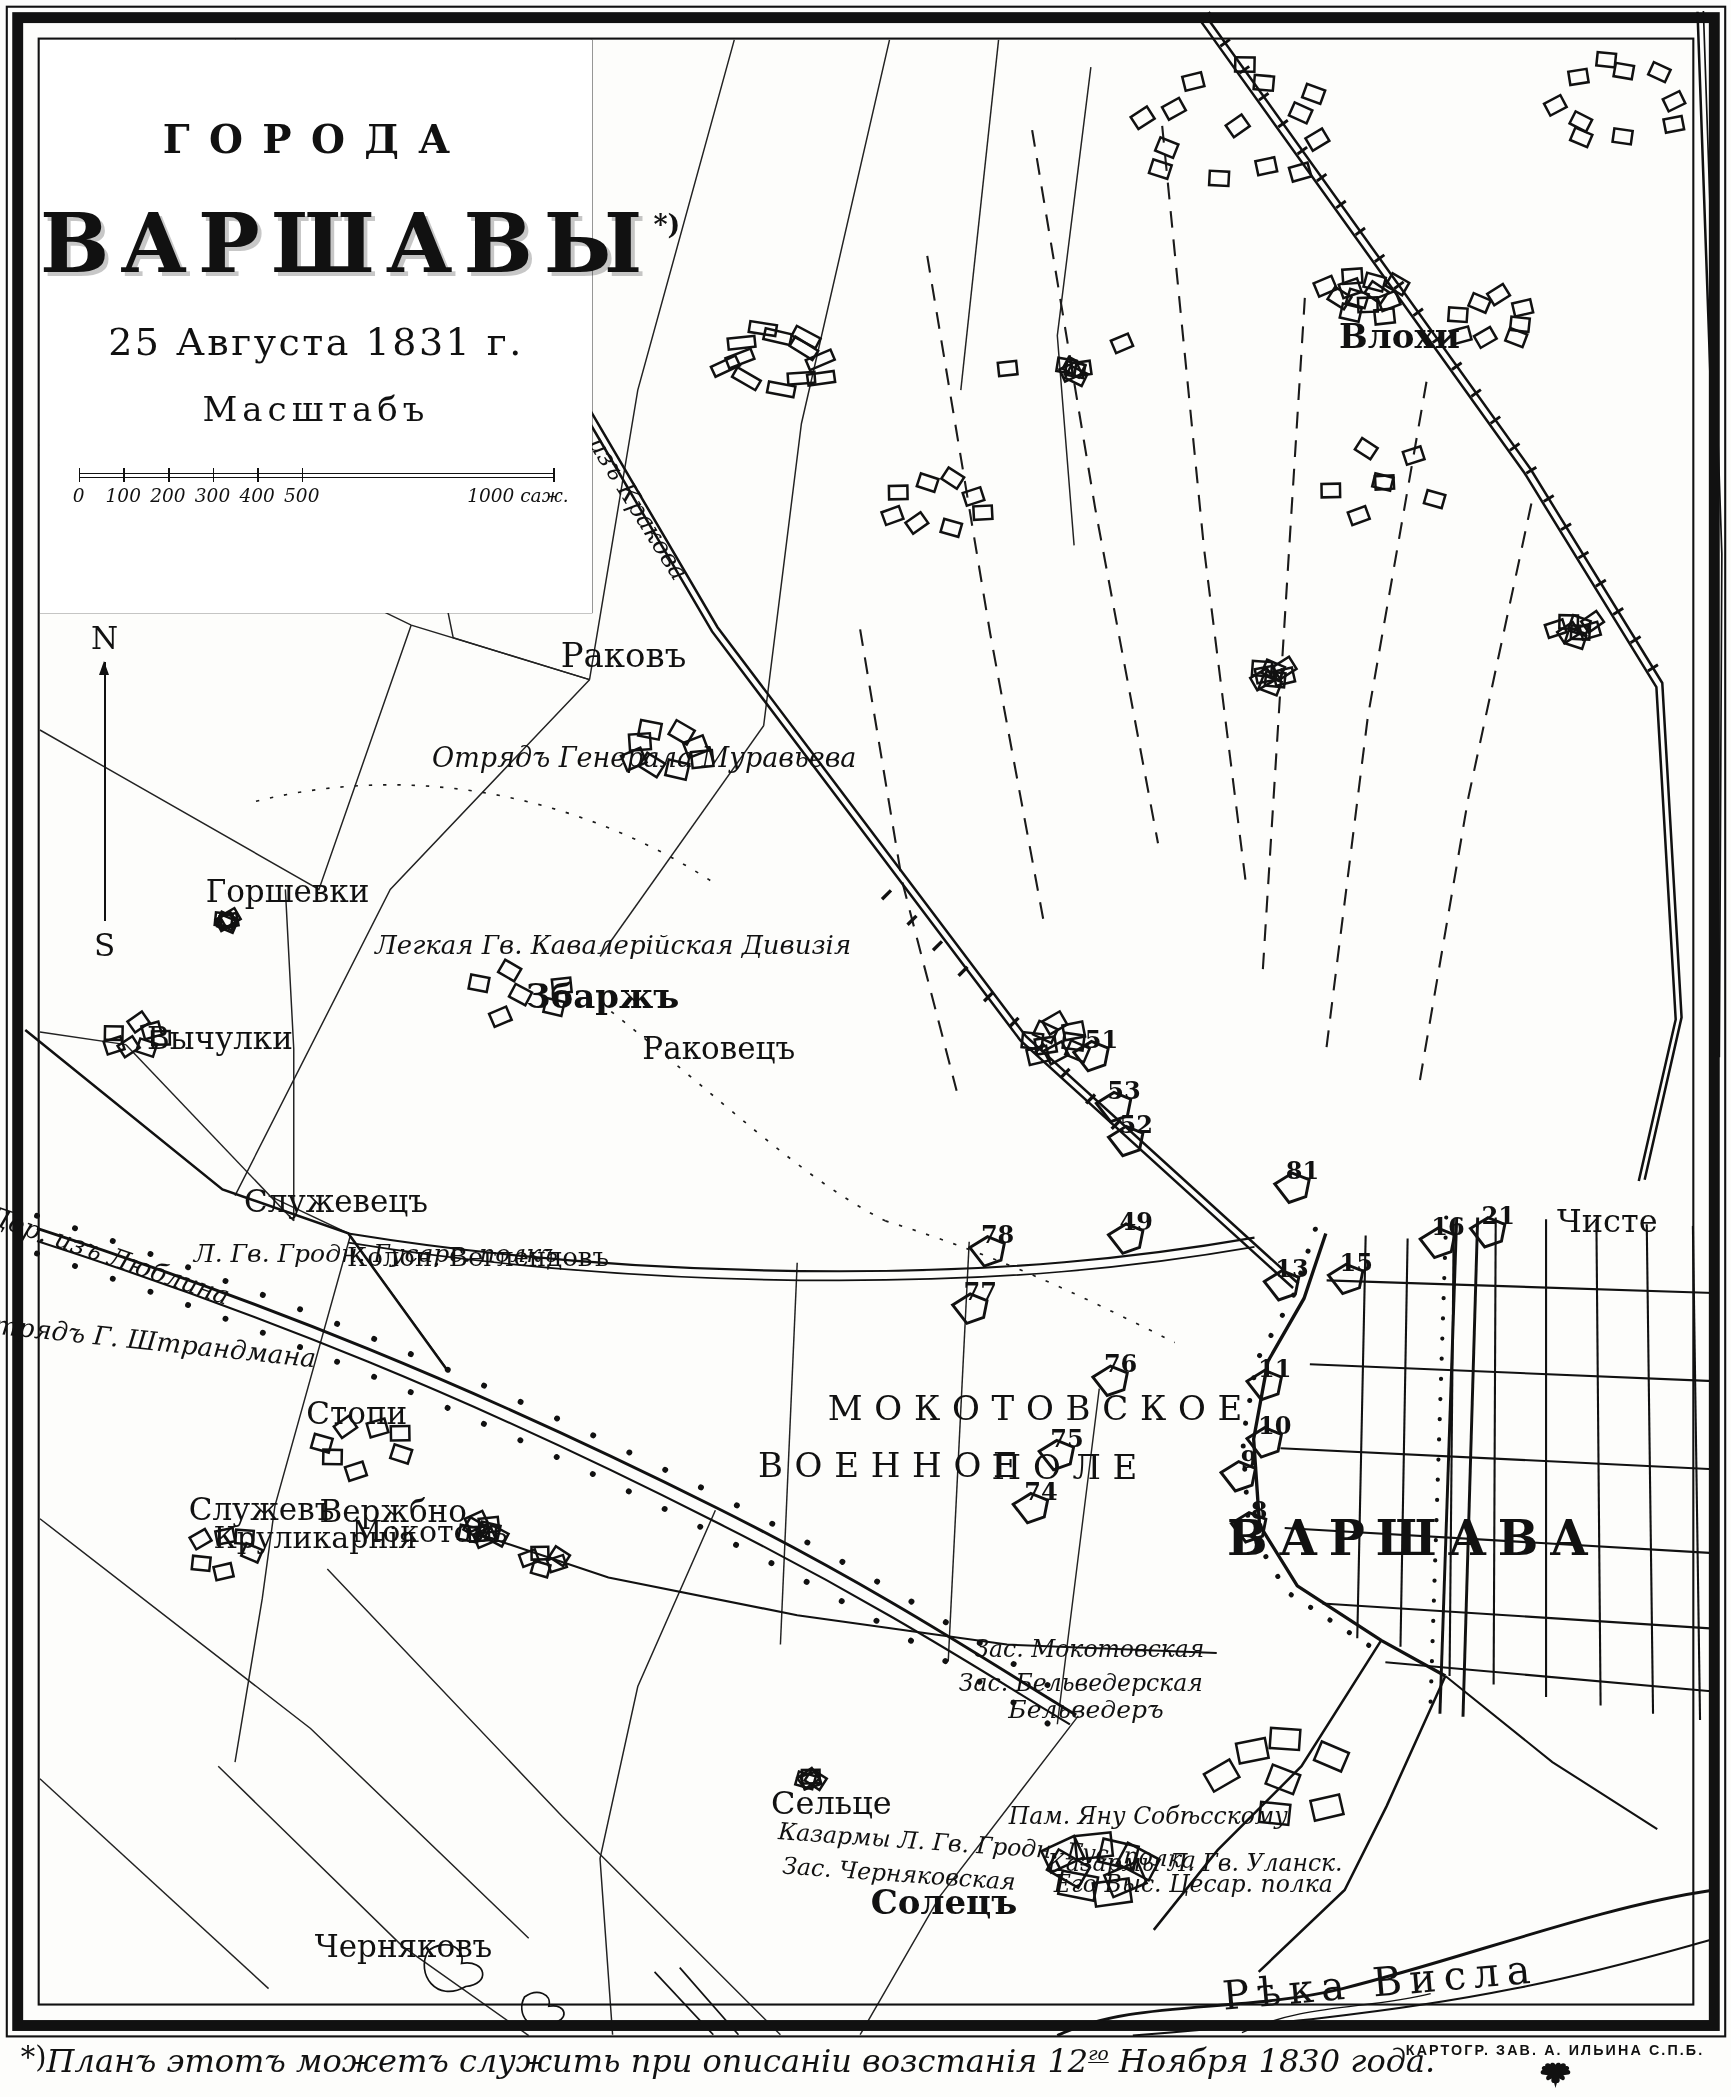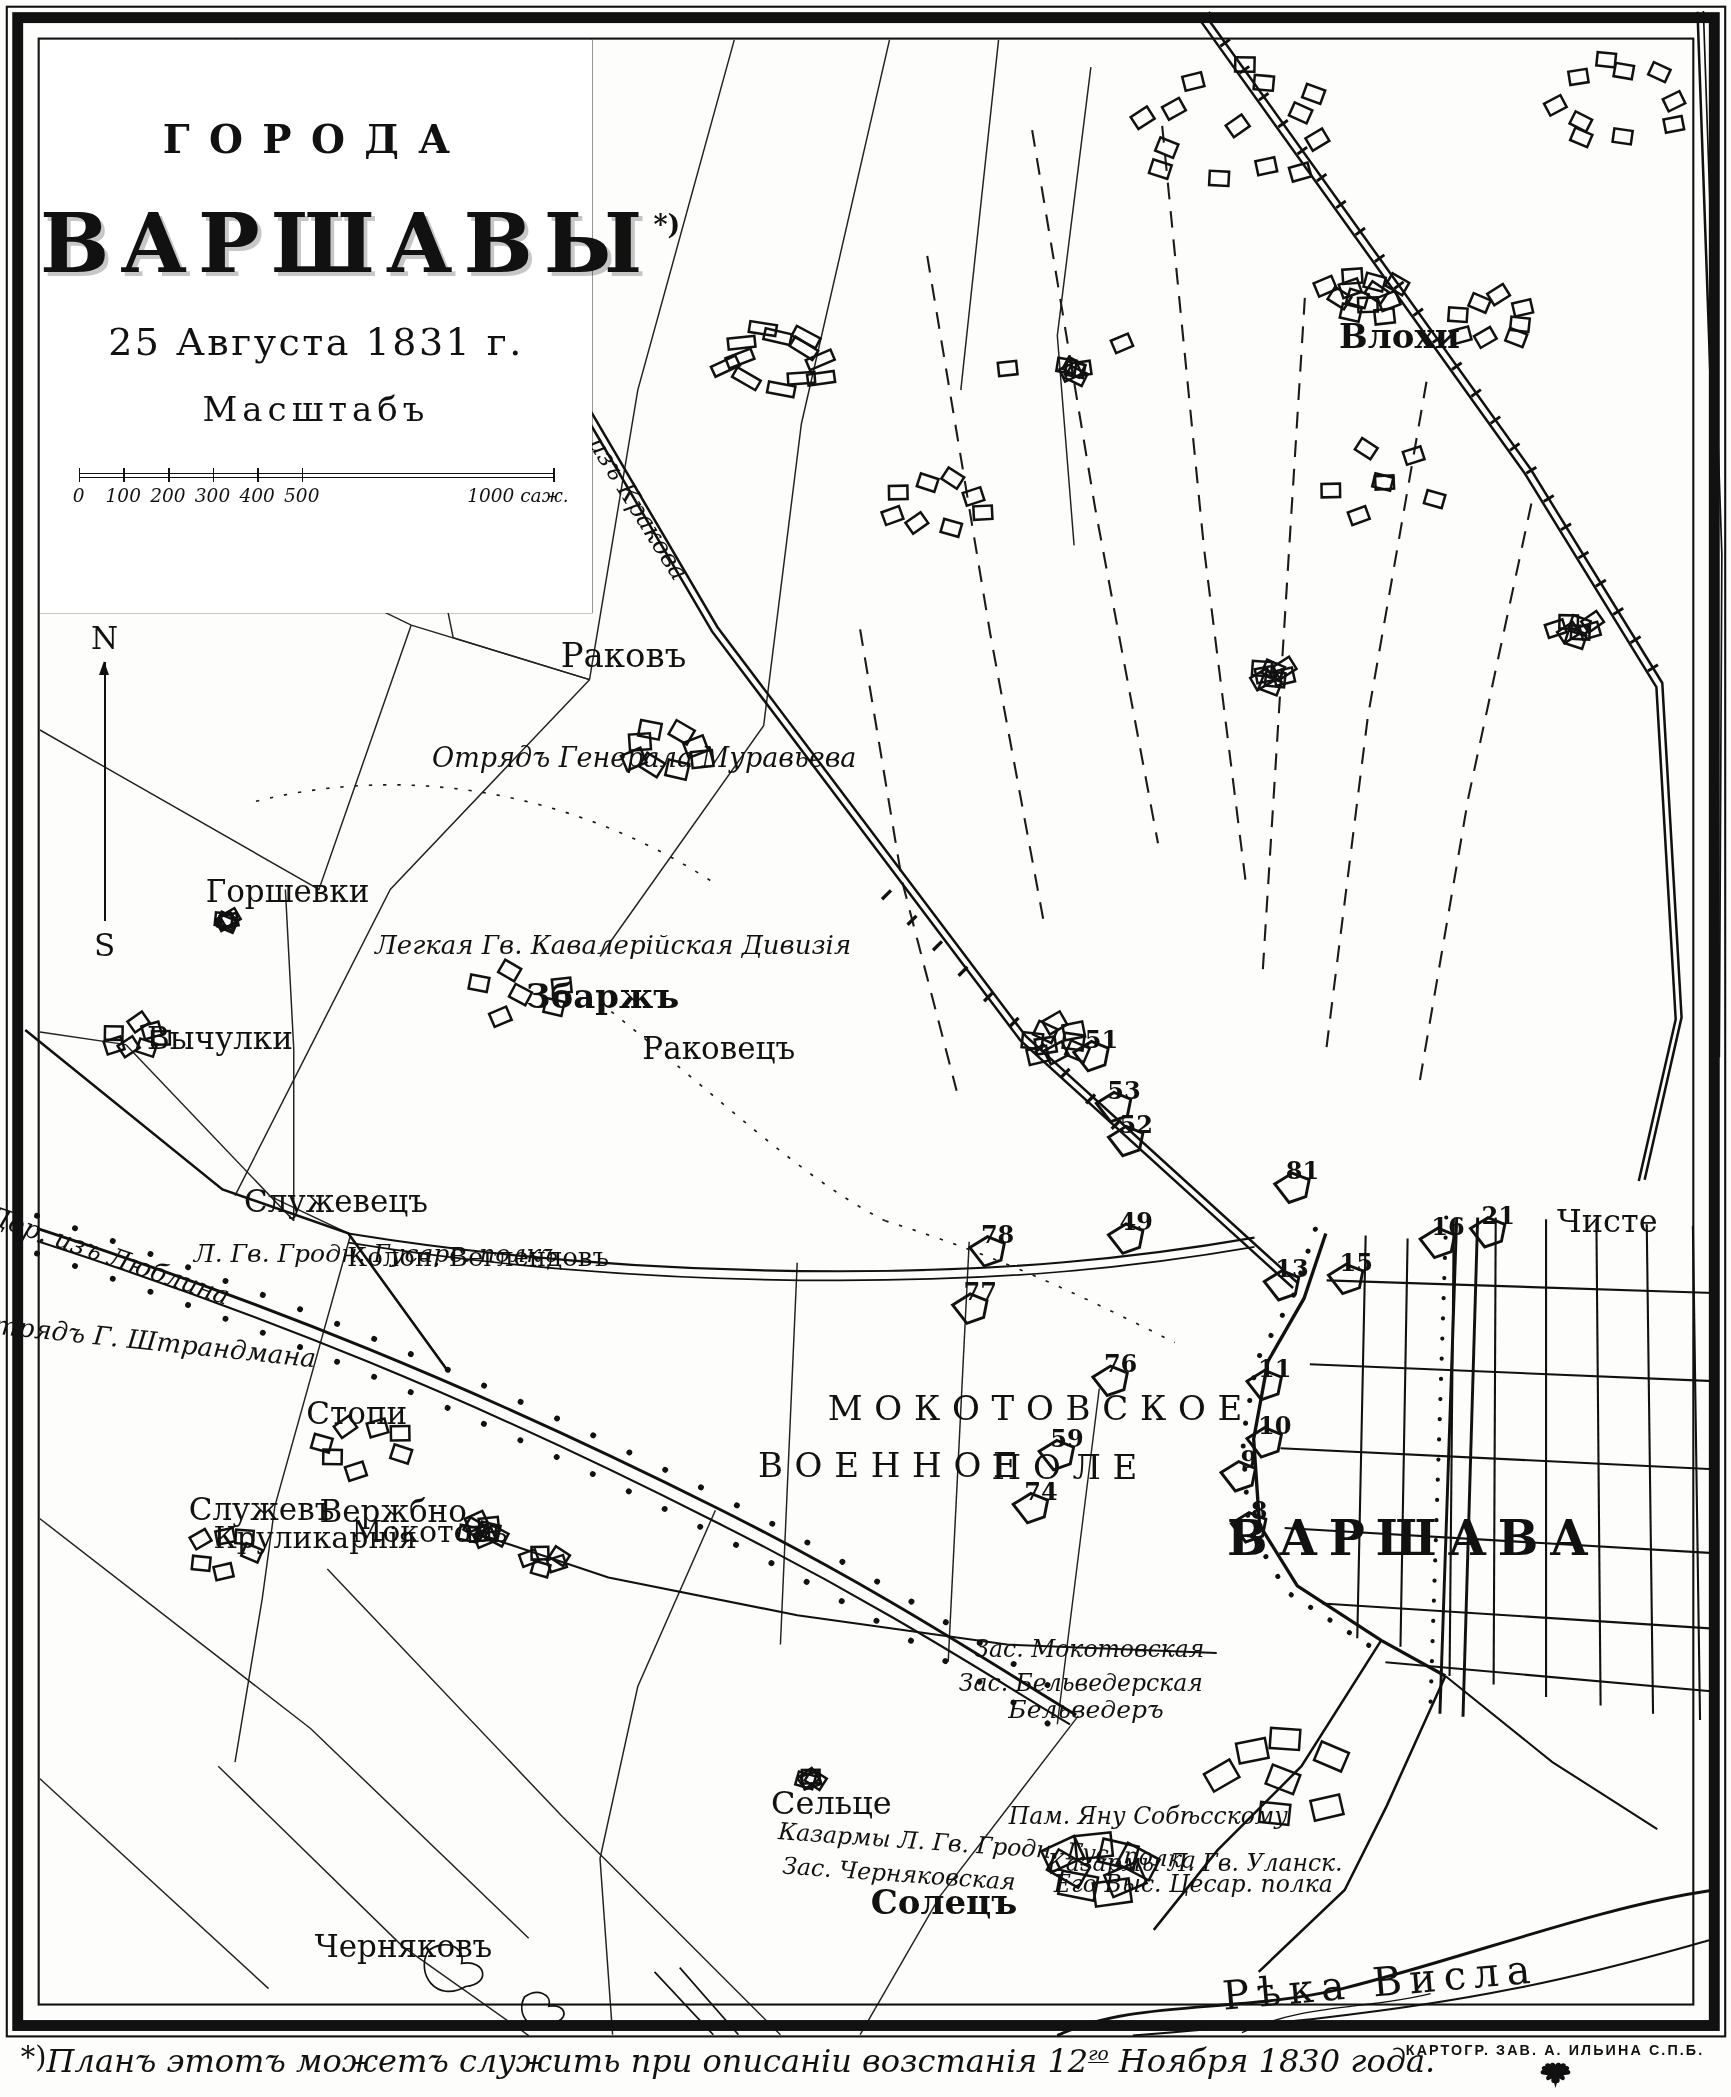--- a/index.html
+++ b/index.html
@@ -449,7 +449,7 @@
       <div class="lbl fortnum" style="left: 57.6%; top: 58.2%; transform: translate(-50%, -50%);">78</div>
       <div class="lbl fortnum" style="left: 56.6%; top: 60.9%; transform: translate(-50%, -50%);">77</div>
       <div class="lbl fortnum" style="left: 64.7%; top: 64.3%; transform: translate(-50%, -50%);">76</div>
-      <div class="lbl fortnum" style="left: 61.6%; top: 67.8%; transform: translate(-50%, -50%);">59</div>
+      <div class="lbl fortnum" style="left: 61.6%; top: 67.8%; transform: translate(-50%, -50%);">75</div>
       <div class="lbl fortnum" style="left: 60.1%; top: 70.3%; transform: translate(-50%, -50%);">74</div>
       <div class="lbl fortnum" style="left: 74.6%; top: 59.8%; transform: translate(-50%, -50%);">13</div>
       <div class="lbl fortnum" style="left: 78.3%; top: 59.5%; transform: translate(-50%, -50%);">15</div>

